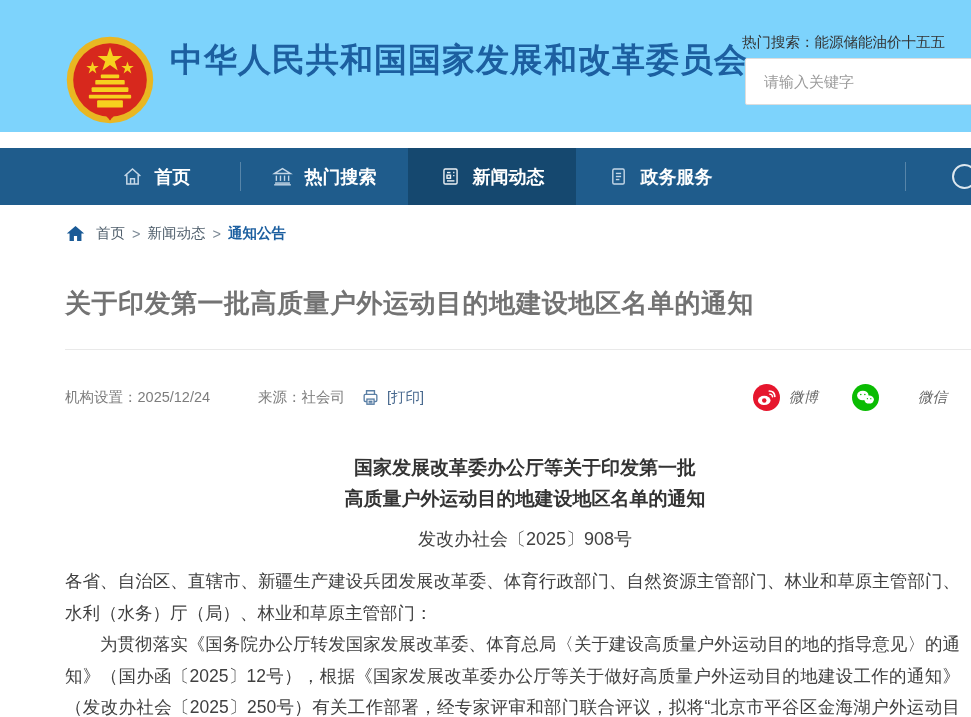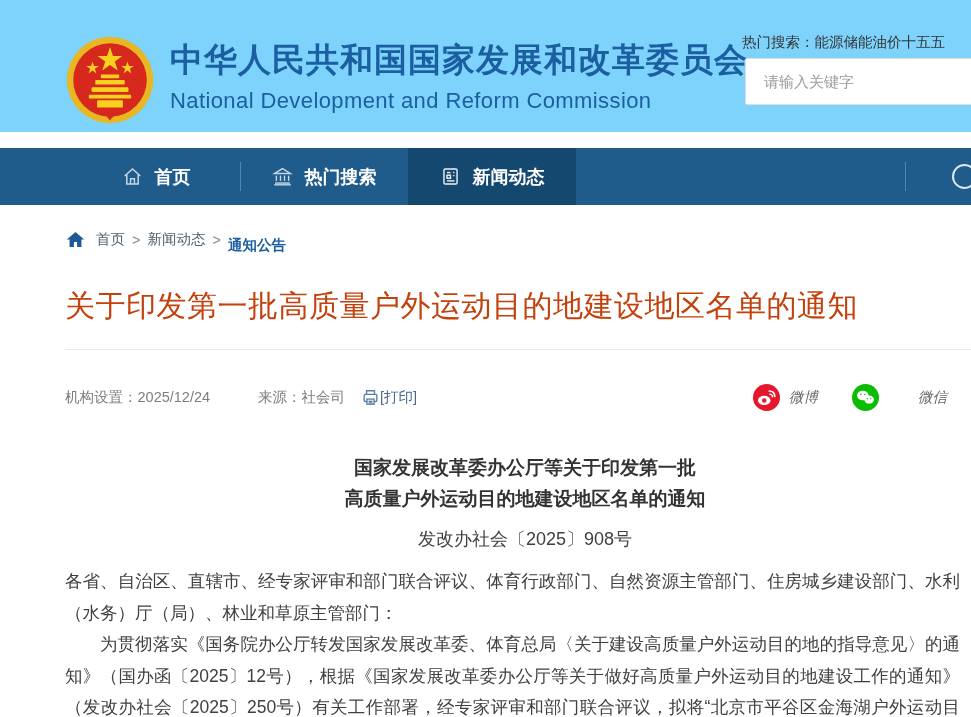--- a/index.html
+++ b/index.html
@@ -89,7 +89,6 @@
 
   <div class="title-block">
     <div class="title-cn">中华人民共和国国家发展和改革委员会</div>
-    <div class="title-en">National Development and Reform Commission</div>
   </div>
 
   <div class="hot-search"><span>热门搜索：</span><span class="term">能源</span><span class="term">储能</span><span class="term">油价</span><span class="term">十五五</span></div>

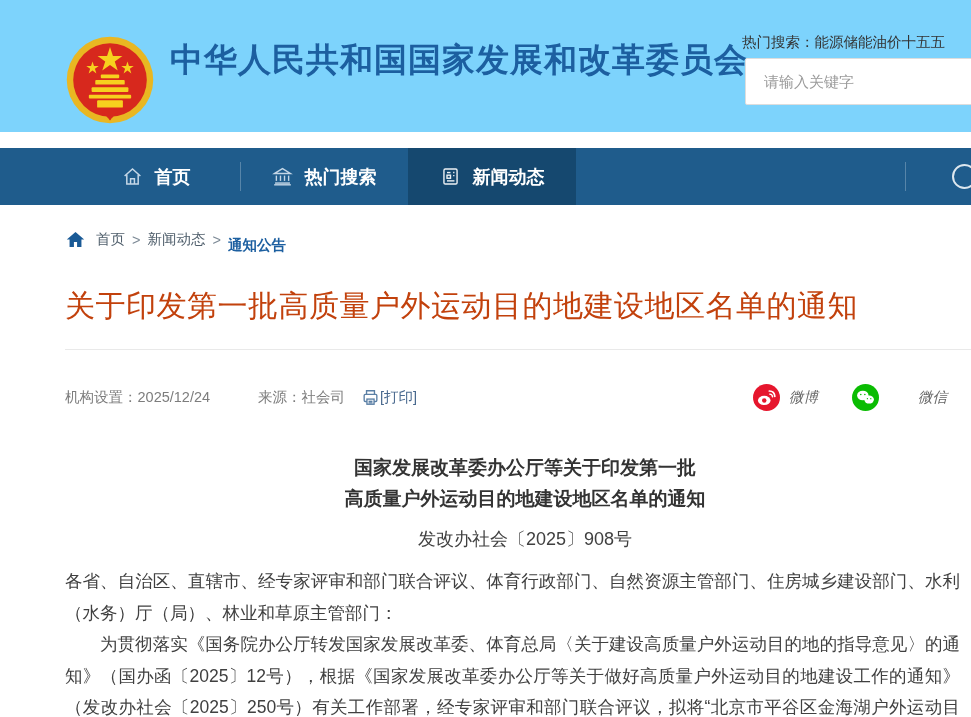--- a/index.html
+++ b/index.html
@@ -135,6 +135,15 @@
   </div>
 
 
+  <div class="nav-item">
+    <svg class="nav-icon" viewBox="0 0 24 24" fill="none" stroke="#d4e2ef" stroke-width="1.6">
+      <rect x="5.5" y="3.5" width="13" height="17" rx="1.5"></rect>
+        <path d="M9 8.5 H15"></path>
+        <path d="M9 12 H15"></path>
+        <path d="M9 15.5 H13"></path>
+    </svg>
+    <span>政务服务</span>
+  </div>
 
   <div class="nav-end-divider"></div>
   <div class="nav-search-circle"></div>

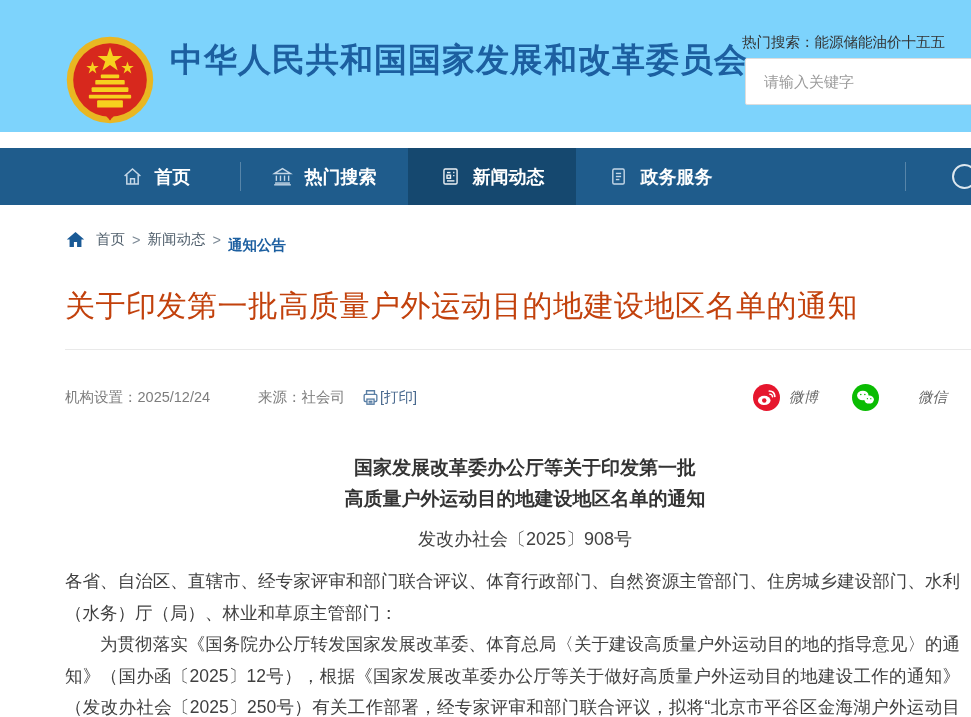--- a/index.html
+++ b/index.html
@@ -40,7 +40,7 @@
   .breadcrumb .home-ico { width:19px; height:19px; margin-right:4px; }
   .breadcrumb .sep { color:#7d8a96; }
   .breadcrumb .crumb { cursor:pointer; }
-  .breadcrumb .crumb.current { color:#1c5fa0; font-weight:bold;margin-top:12px; }
+  .breadcrumb .crumb.current { color:#1c5fa0; font-weight:bold; }
   
   .page-title { position:absolute; top:286px; left:65px; width:900px;
     font-size:30px; font-weight:normal; color:#c2410c; letter-spacing:0.5px; }

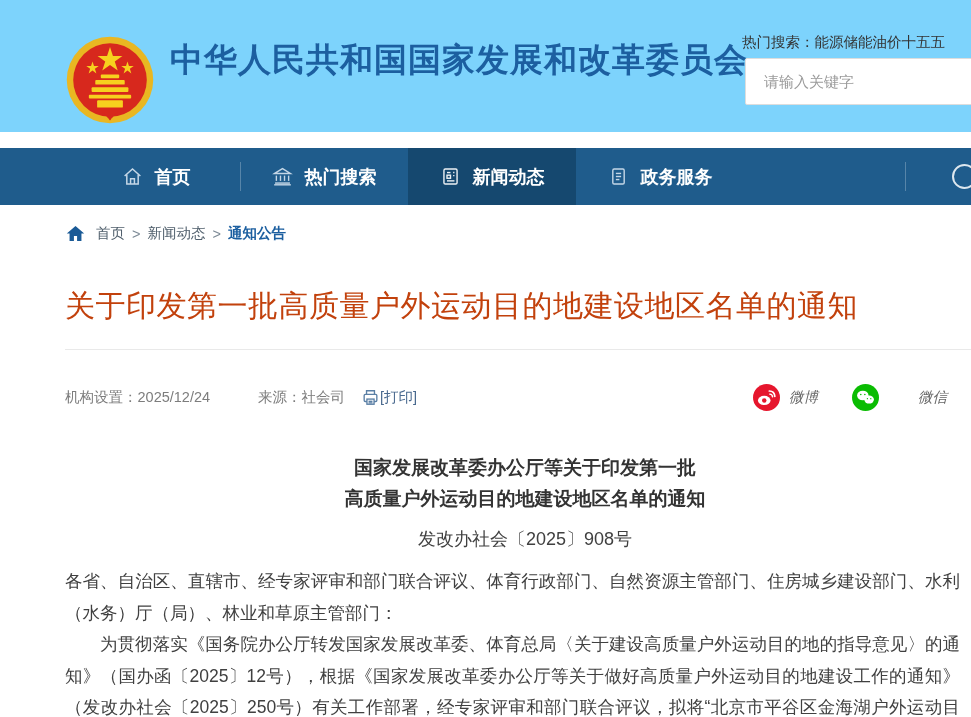--- a/index.html
+++ b/index.html
@@ -43,7 +43,7 @@
   .breadcrumb .crumb.current { color:#1c5fa0; font-weight:bold; }
   
   .page-title { position:absolute; top:286px; left:65px; width:900px;
-    font-size:30px; font-weight:normal; color:#c2410c; letter-spacing:0.5px; }
+    font-size:26px; font-weight:bold; color:#737373; letter-spacing:0.5px; }
   .rule { position:absolute; top:349px; left:65px; width:906px; border-top:1px solid #e9e9e9; }
   .meta { position:absolute; top:384px; left:65px; width:906px; height:28px;
     font-size:14.5px; color:#7d7d7d; }

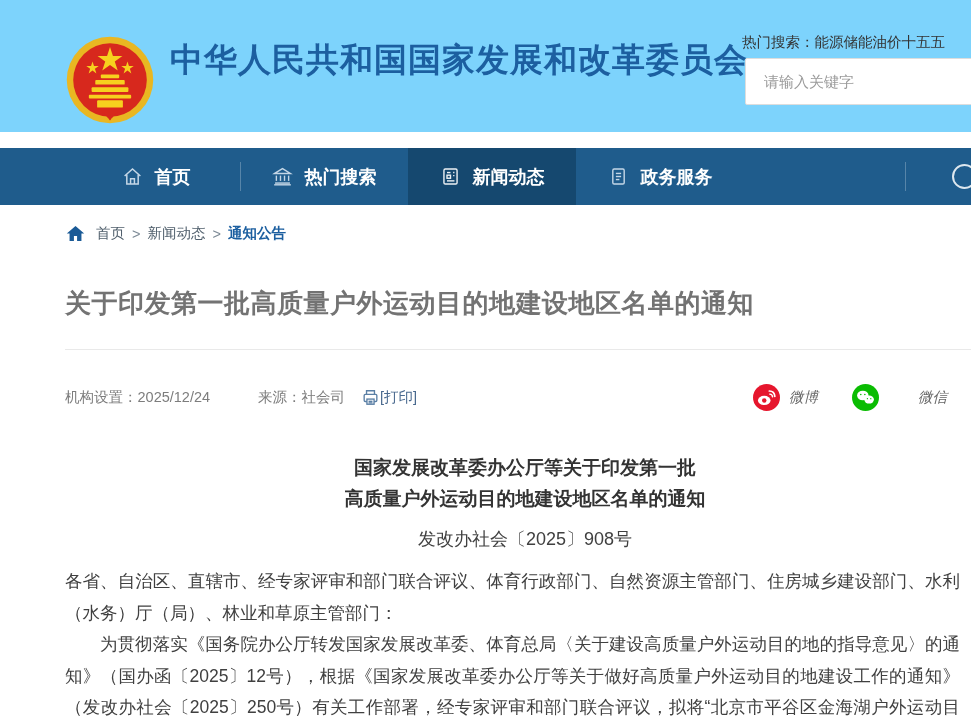--- a/index.html
+++ b/index.html
@@ -50,7 +50,7 @@
   .meta .m { position:absolute; top:4px; white-space:nowrap; }
   .m-publish { left:0; }
   .m-source { left:193px; }
-  .m-print { left:296px; color:#4a6a8f; display:flex; align-items:center; cursor:pointer; }
+  .m-print { left:296px; color:#4a6a8f; display:flex; align-items:center; gap:7px; cursor:pointer; }
   .print-ico { width:19px; height:19px; }
   .share { position:absolute; top:0; left:688px; display:flex; align-items:center; gap:10px; }
   .share .s-group { display:flex; align-items:center; gap:9px; cursor:pointer; }

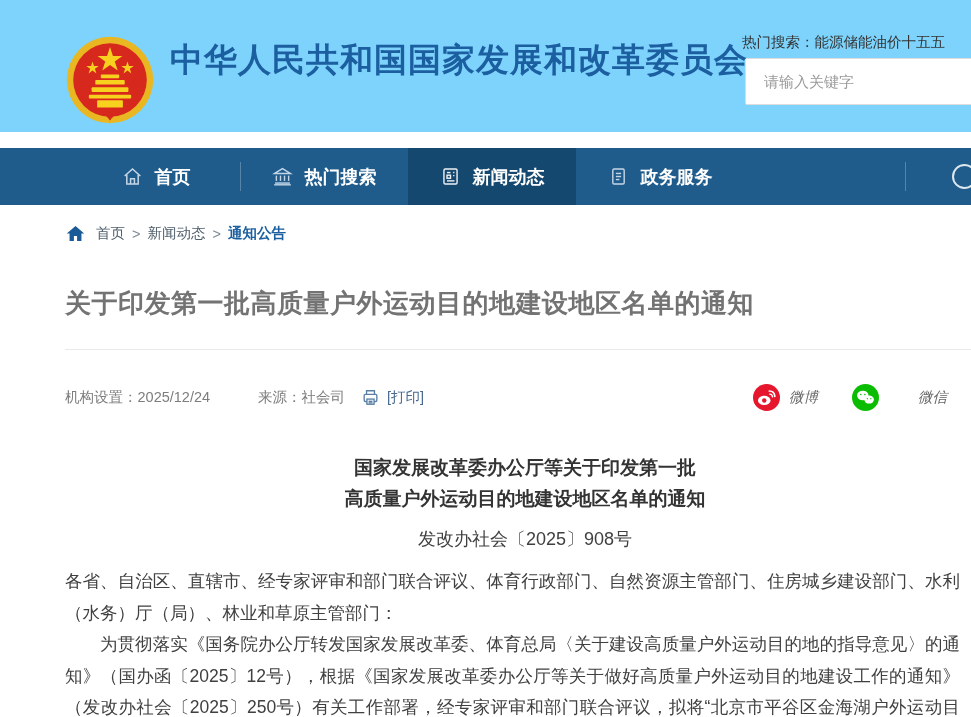--- a/index.html
+++ b/index.html
@@ -211,7 +211,7 @@
 <div class="doc-number">发改办社会〔2025〕908号</div>
 
 <div class="body-text">
-  <p>各省、自治区、直辖市、经专家评审和部门联合评议、体育行政部门、自然资源主管部门、住房城乡建设部门、水利（水务）厅（局）、林业和草原主管部门：</p>
+  <p>各省、自治区、直辖市、新疆生产建设兵团发展改革委、体育行政部门、自然资源主管部门、林业和草原主管部门、水利（水务）厅（局）、林业和草原主管部门：</p>
   <p class="indent">为贯彻落实《国务院办公厅转发国家发展改革委、体育总局〈关于建设高质量户外运动目的地的指导意见〉的通知》（国办函〔2025〕12号），根据《国家发展改革委办公厅等关于做好高质量户外运动目的地建设工作的通知》（发改办社会〔2025〕250号）有关工作部署，经专家评审和部门联合评议，拟将“北京市平谷区金海湖户外运动目的地”等49个目的地纳入高质量户外运动目的地建设地区名单予以重点支持（以下简称“有关地区”，名单见附件），有关事项通知如下。</p>
 </div>
 

